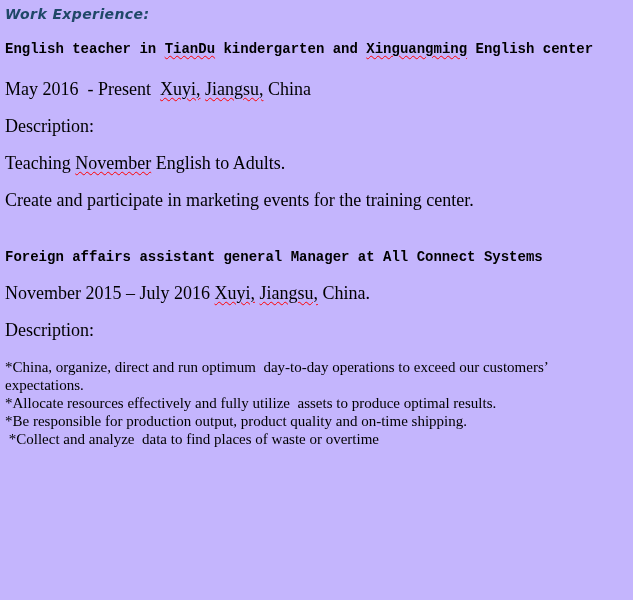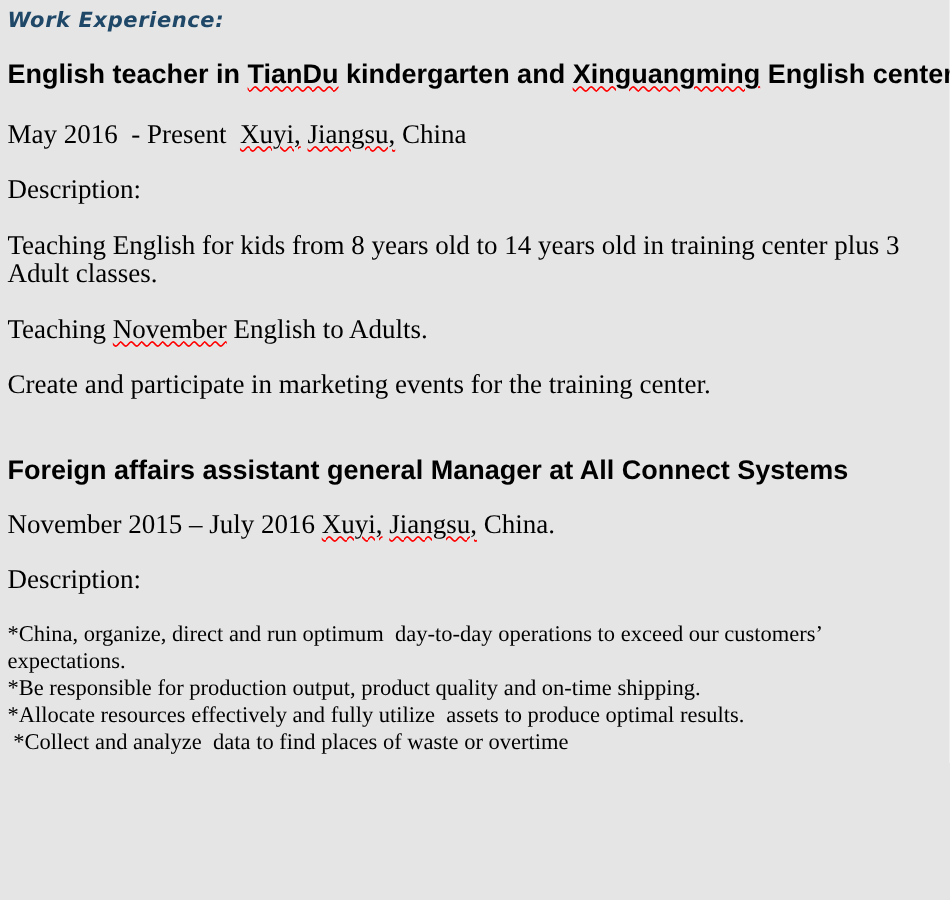--- a/index.html
+++ b/index.html
@@ -19,7 +19,7 @@
     width: 633px;
     height: 600px;
     padding: 5px 28px 0 5px;
-    background: #e5e5e5;
+    background: #c4b5fd;
   }
   .section-title {
     font-family: "DejaVu Sans", sans-serif;

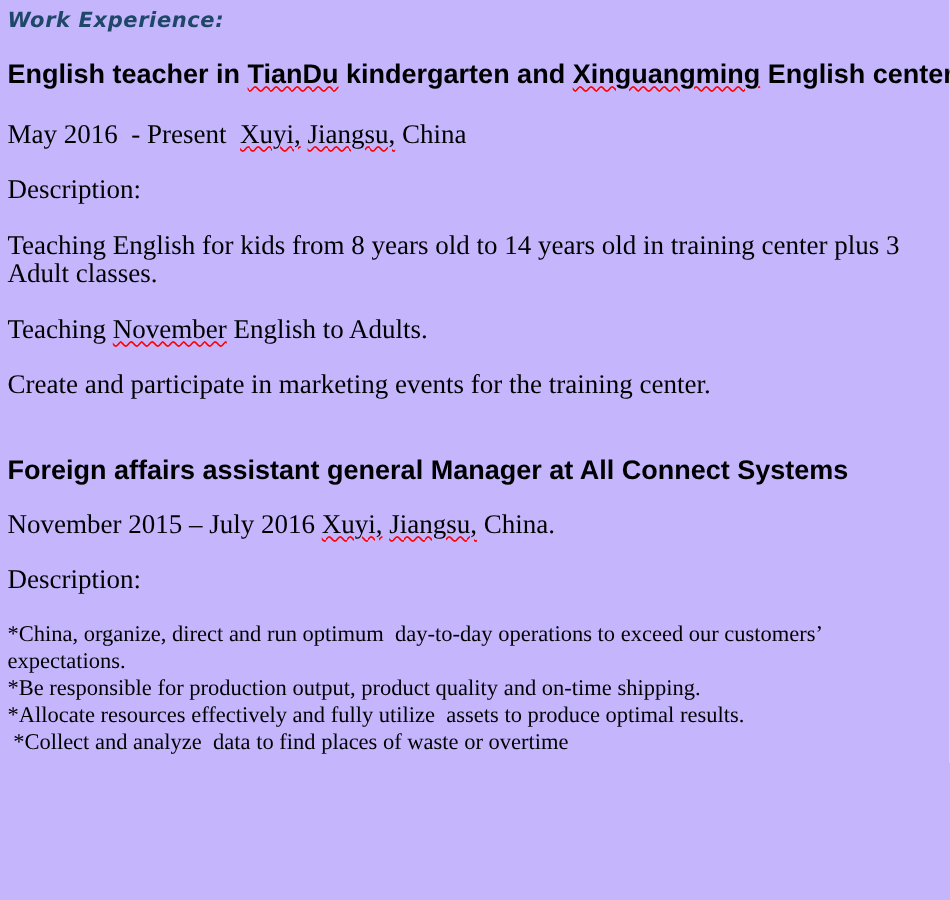--- a/index.html
+++ b/index.html
@@ -33,8 +33,8 @@
     white-space: pre-wrap;
   }
   .job-title {
-    font-family: Liberation Sans, sans-serif;
-    font-size: 18px;
+    font-family: Liberation Mono, monospace;
+    font-size: 14px;
     line-height: 22px;
     font-weight: bold;
     margin: 0 0 20px 0;

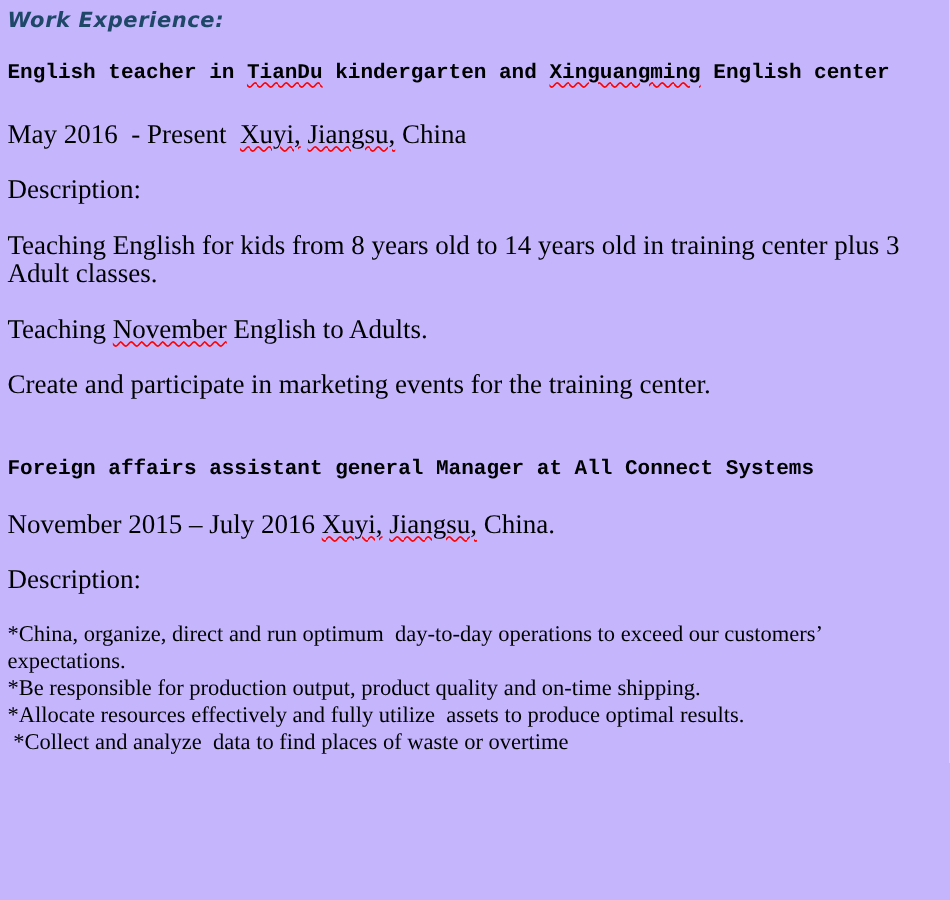--- a/index.html
+++ b/index.html
@@ -77,7 +77,6 @@
   <p class="body-line">Description:</p>
 
 
-  <p class="body-line">Teaching English for kids from 8 years old to 14 years old in training center plus 3 Adult classes.</p>
 
   <p class="body-line"><span>Teaching </span><span class="misspell">November</span><span> English to Adults.</span></p>
 

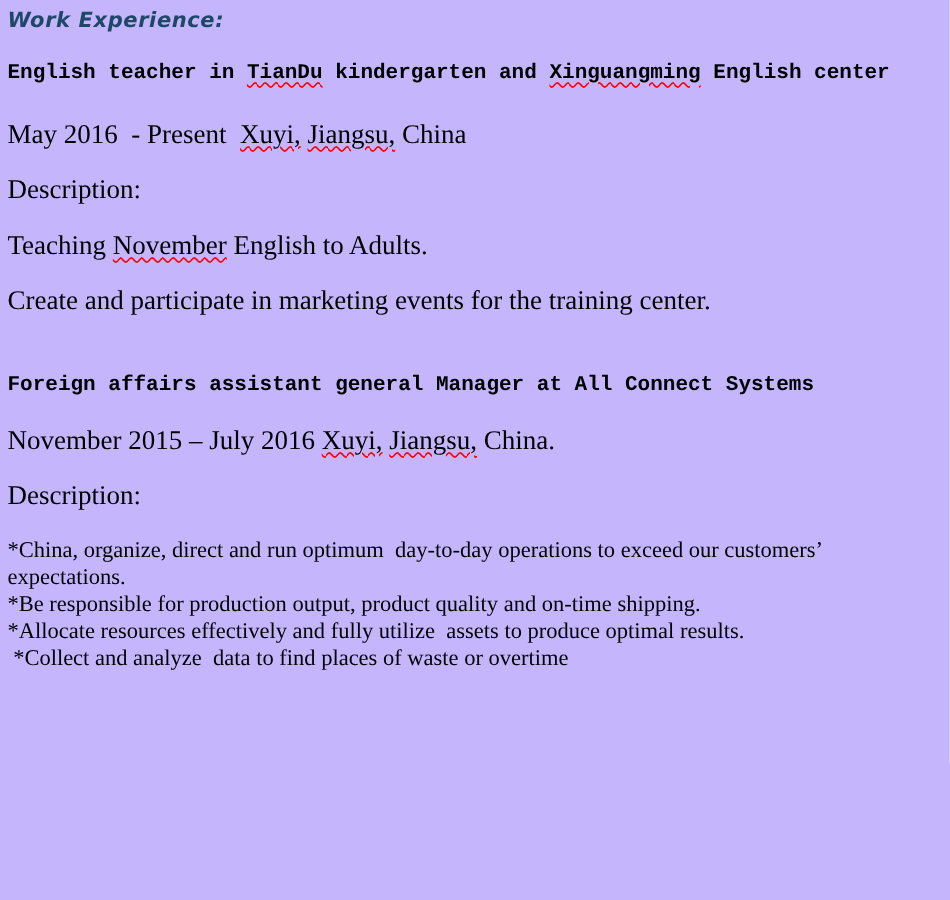--- a/index.html
+++ b/index.html
@@ -90,8 +90,8 @@
 
   <div class="duties">
     <p class="duty-line">*China, organize, direct and run optimum  day-to-day operations to exceed our customers’ expectations.</p>
+    <p class="duty-line">*Allocate resources effectively and fully utilize  assets to produce optimal results.</p>
     <p class="duty-line">*Be responsible for production output, product quality and on-time shipping.</p>
-    <p class="duty-line">*Allocate resources effectively and fully utilize  assets to produce optimal results.</p>
     <p class="duty-line"> *Collect and analyze  data to find places of waste or overtime</p>
   </div>
 

